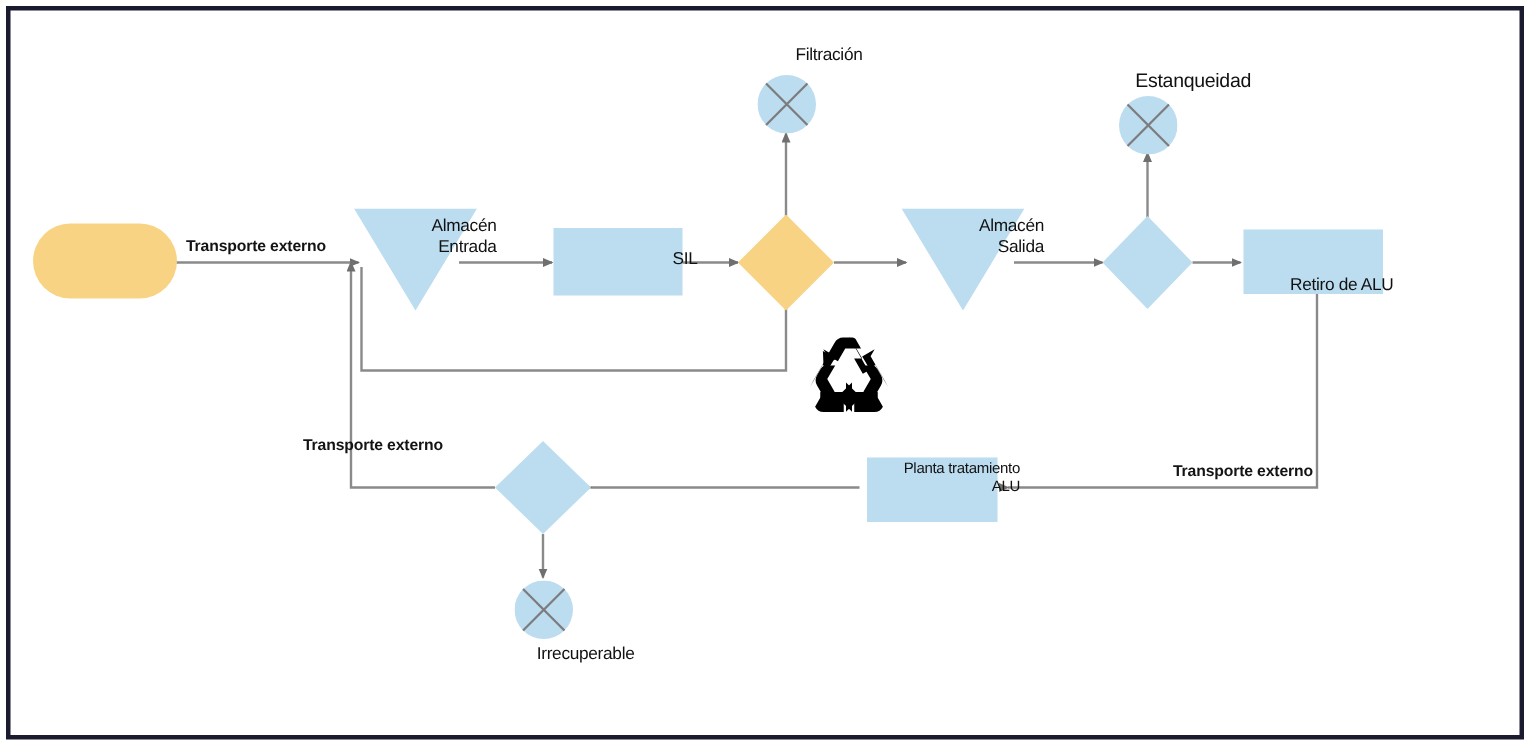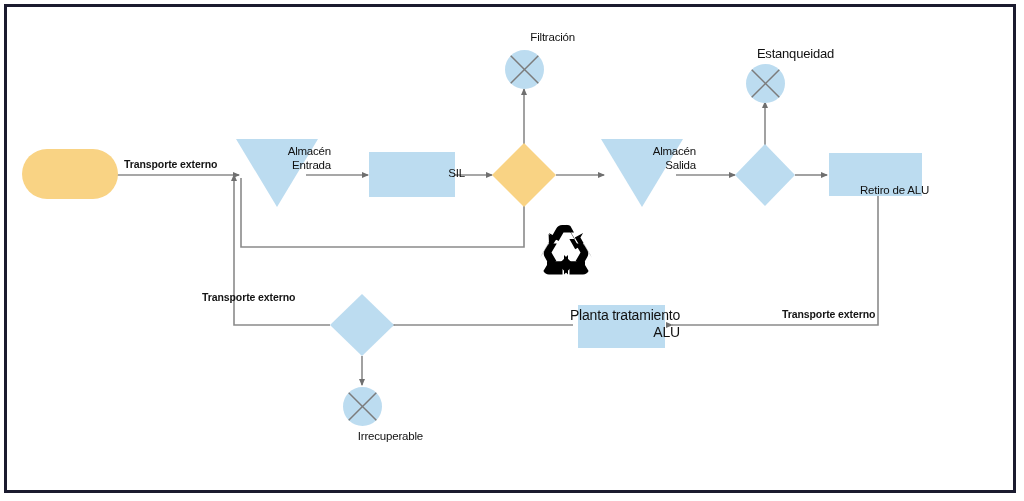--- a/index.html
+++ b/index.html
@@ -147,7 +147,7 @@
   </div>
 
   <div class="node rect" style="left:578px;top:305px;width:87px;height:43px;"></div>
-  <div class="node-label" style="left:565px;top:307px;width:115px;font-size:14px;">
+  <div class="node-label" style="left:565px;top:307px;width:115px;font-size:10px;">
     <span>Planta tratamiento</span><br>
     <span>ALU</span>
   </div>

